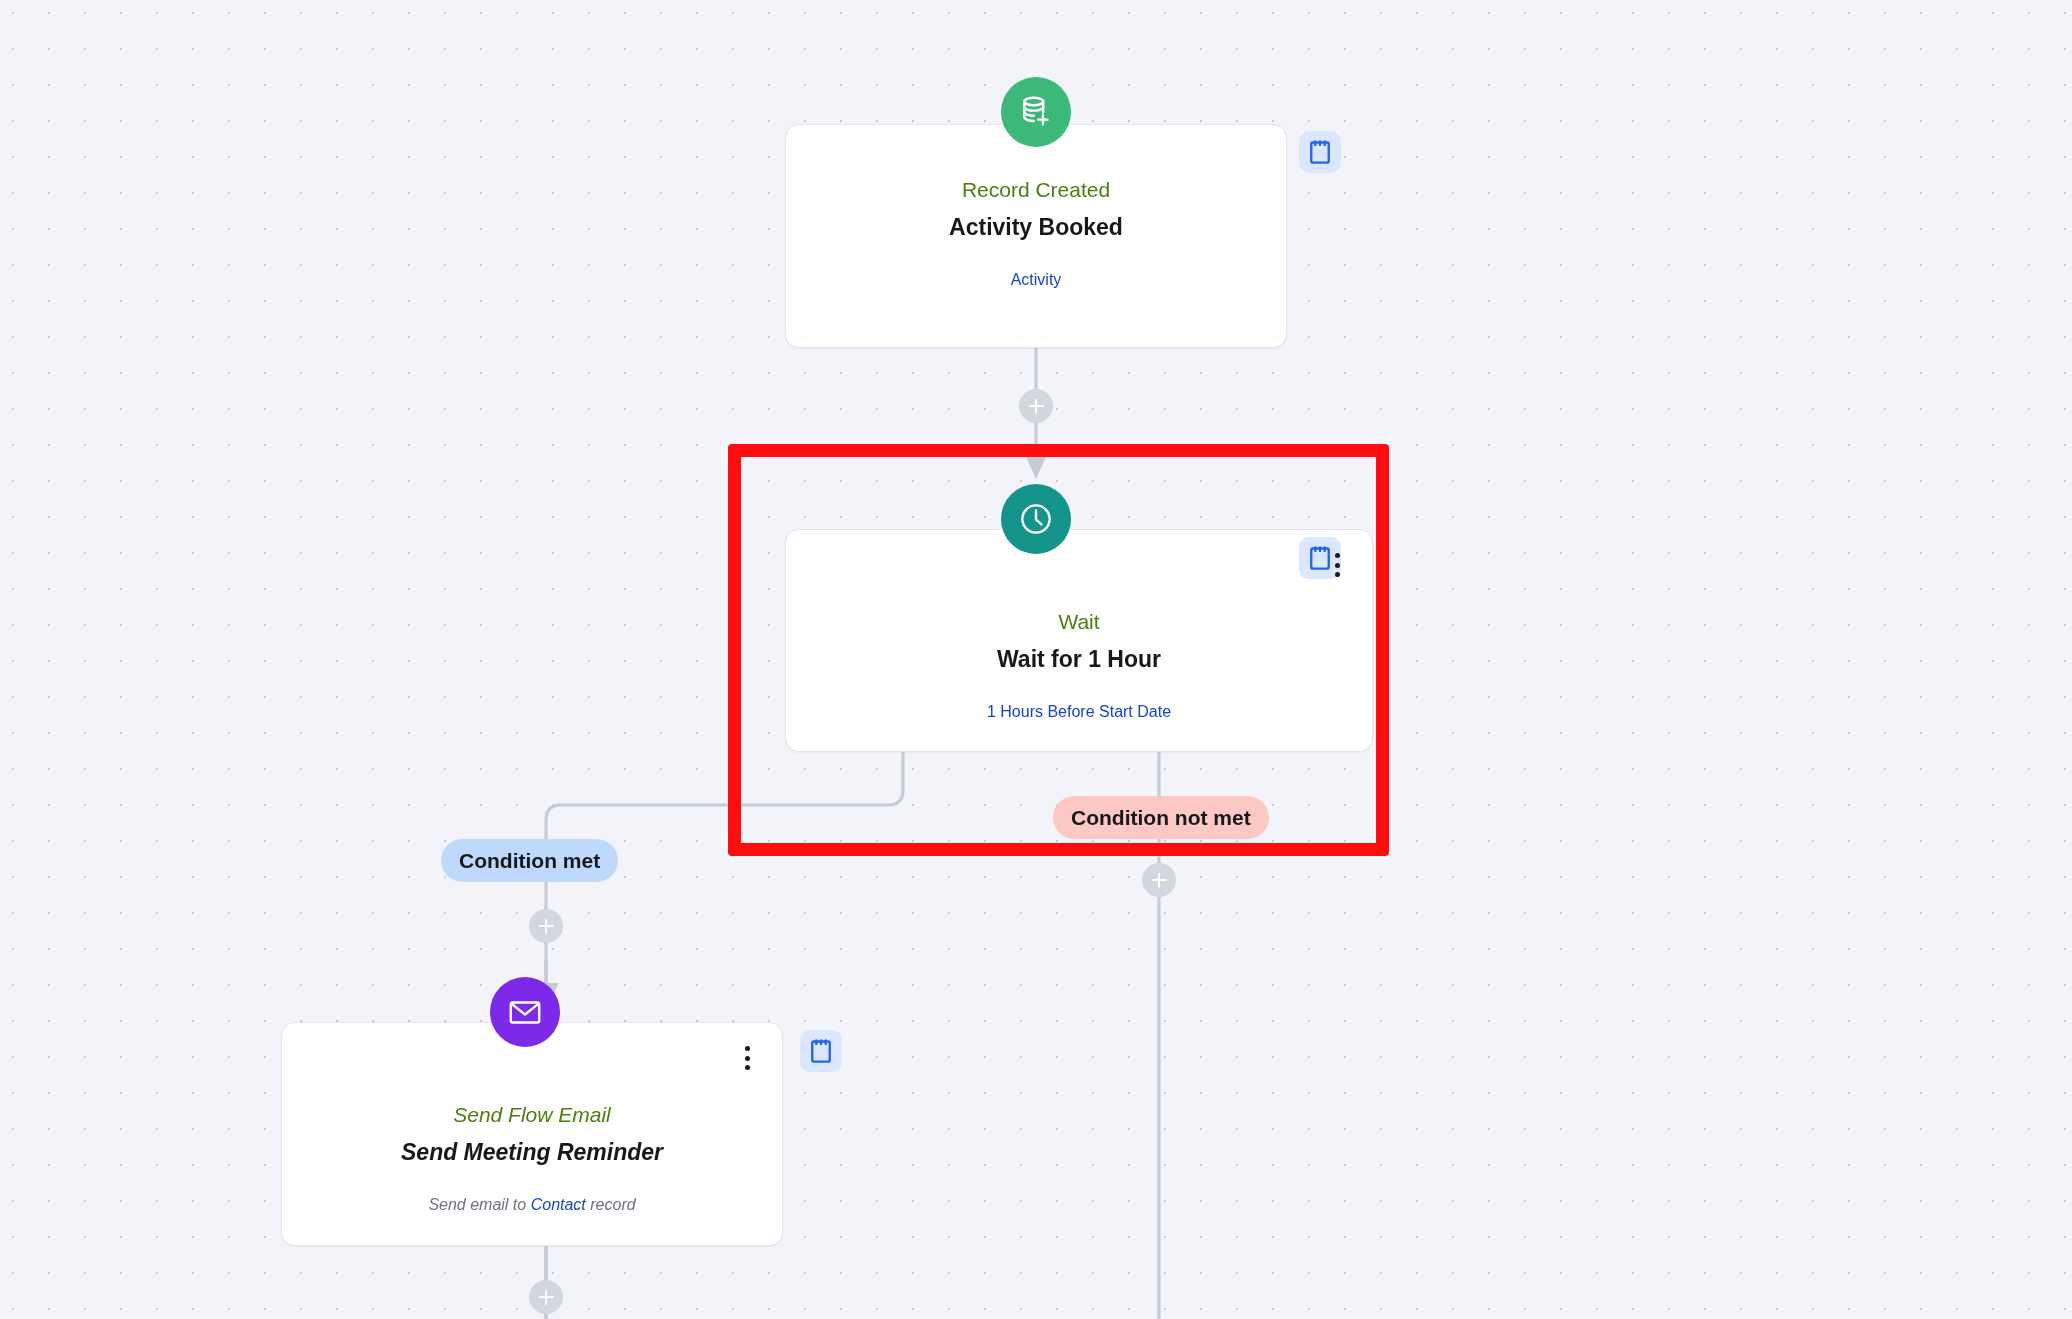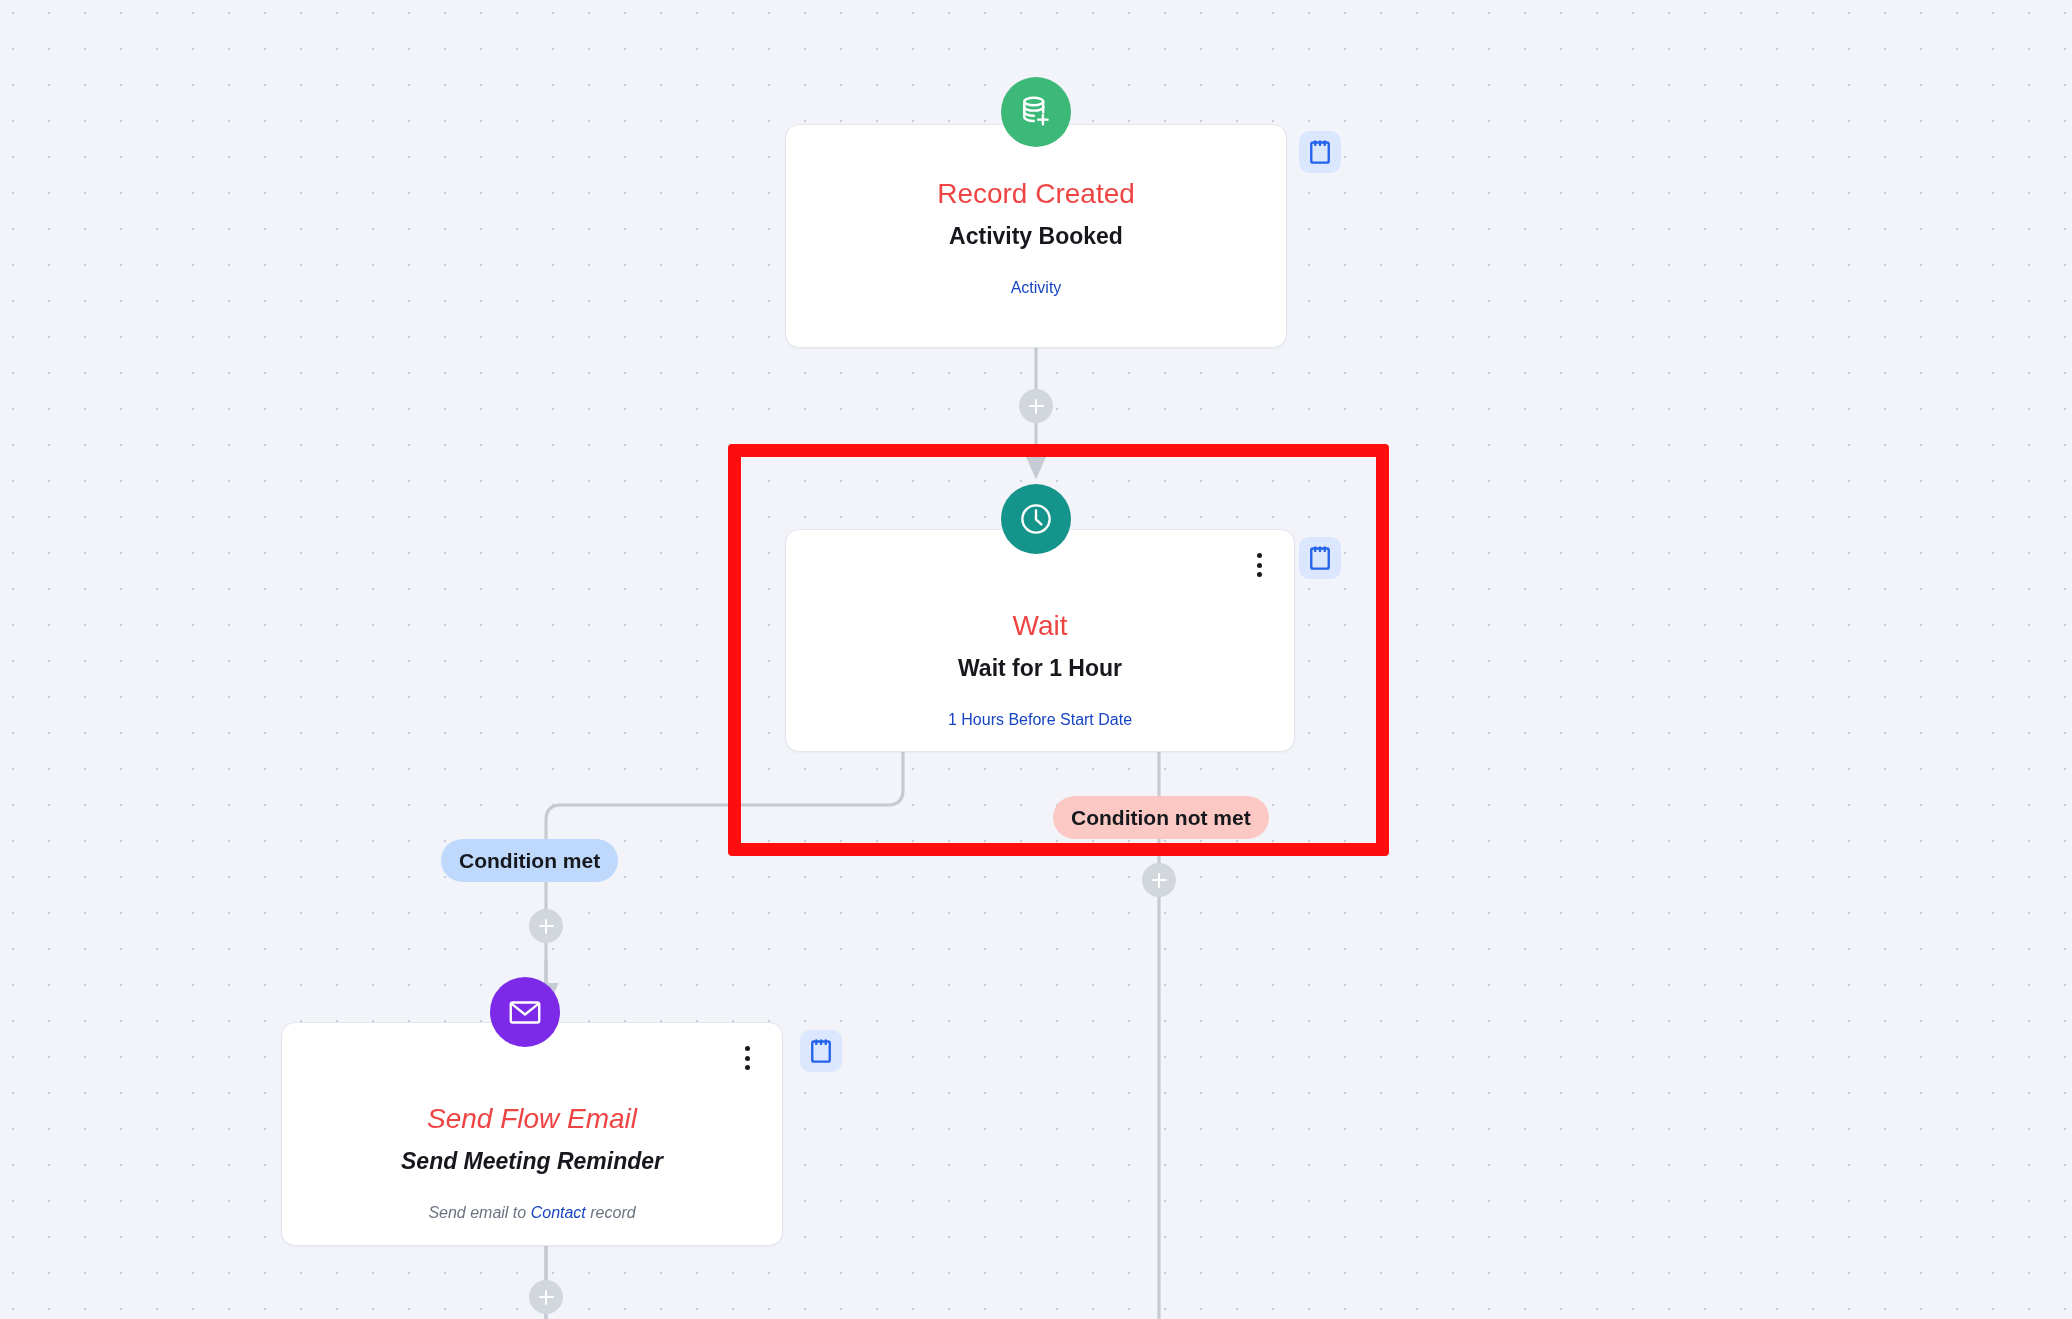--- a/index.html
+++ b/index.html
@@ -71,8 +71,8 @@
     text-align: center;
   }
   .node-kind {
-    font-size: 28px;
-    color: #ef4444;
+    font-size: 21px;
+    color: #4d7c0f;
     line-height: 1.2;
     font-weight: 400;
   }

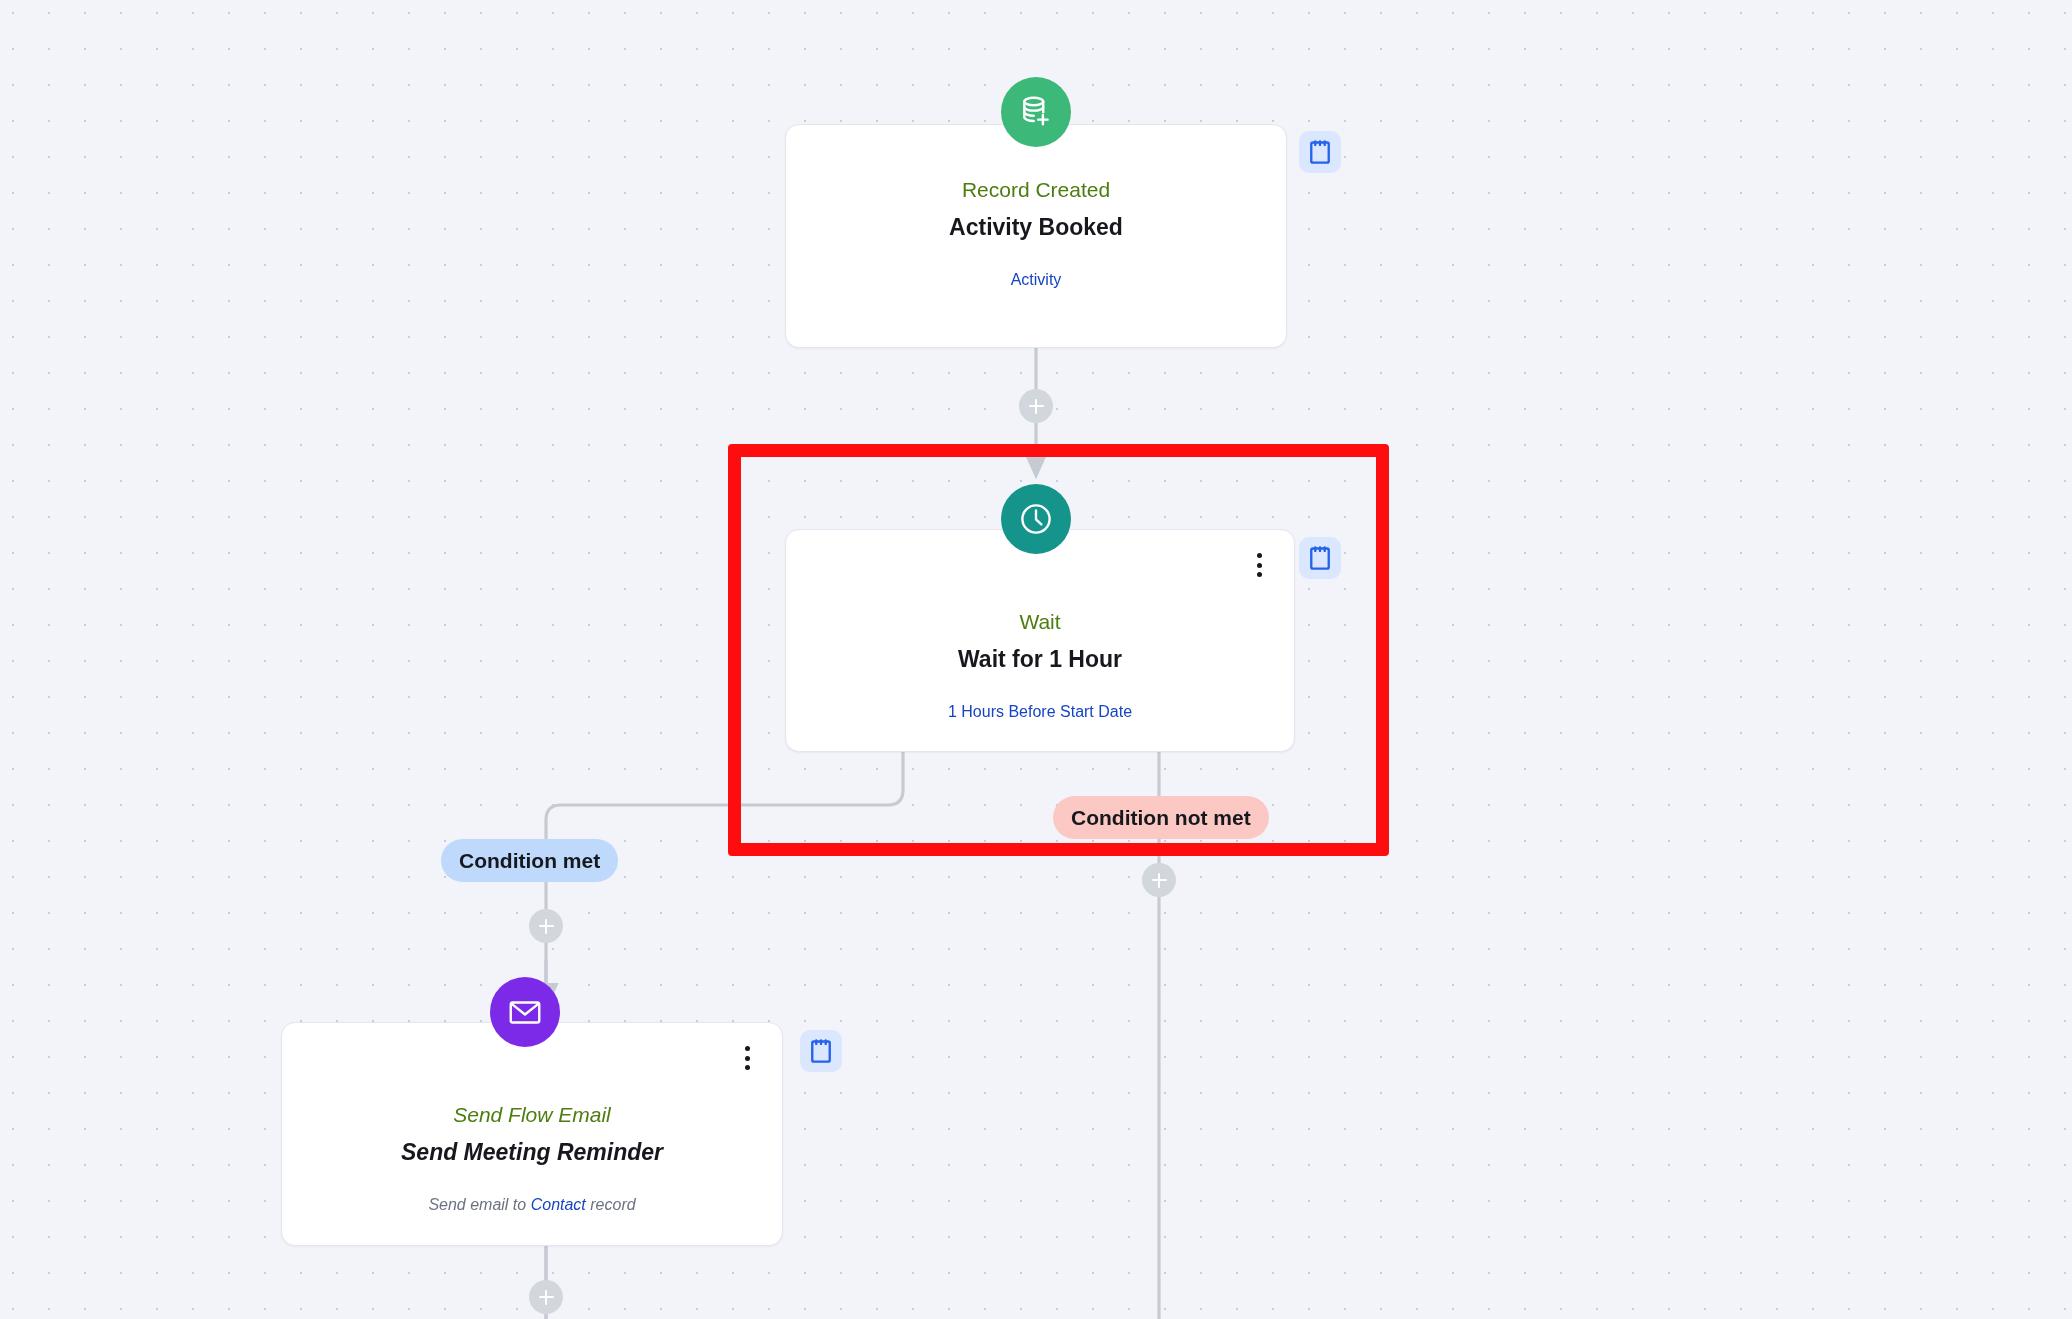--- a/index.html
+++ b/index.html
@@ -224,7 +224,7 @@
   <div class="plus-btn" style="left:1019px; top:389px;"></div>
 
   <div class="node">
-    <div class="card" style="left:785px; top:529px; width:510px; height:223px;">
+    <div class="card" style="left:785px; top:529px; width:588px; height:223px;">
       <div class="kebab" style="right:22px; top:20px;">
         <i></i>
           <i></i>

